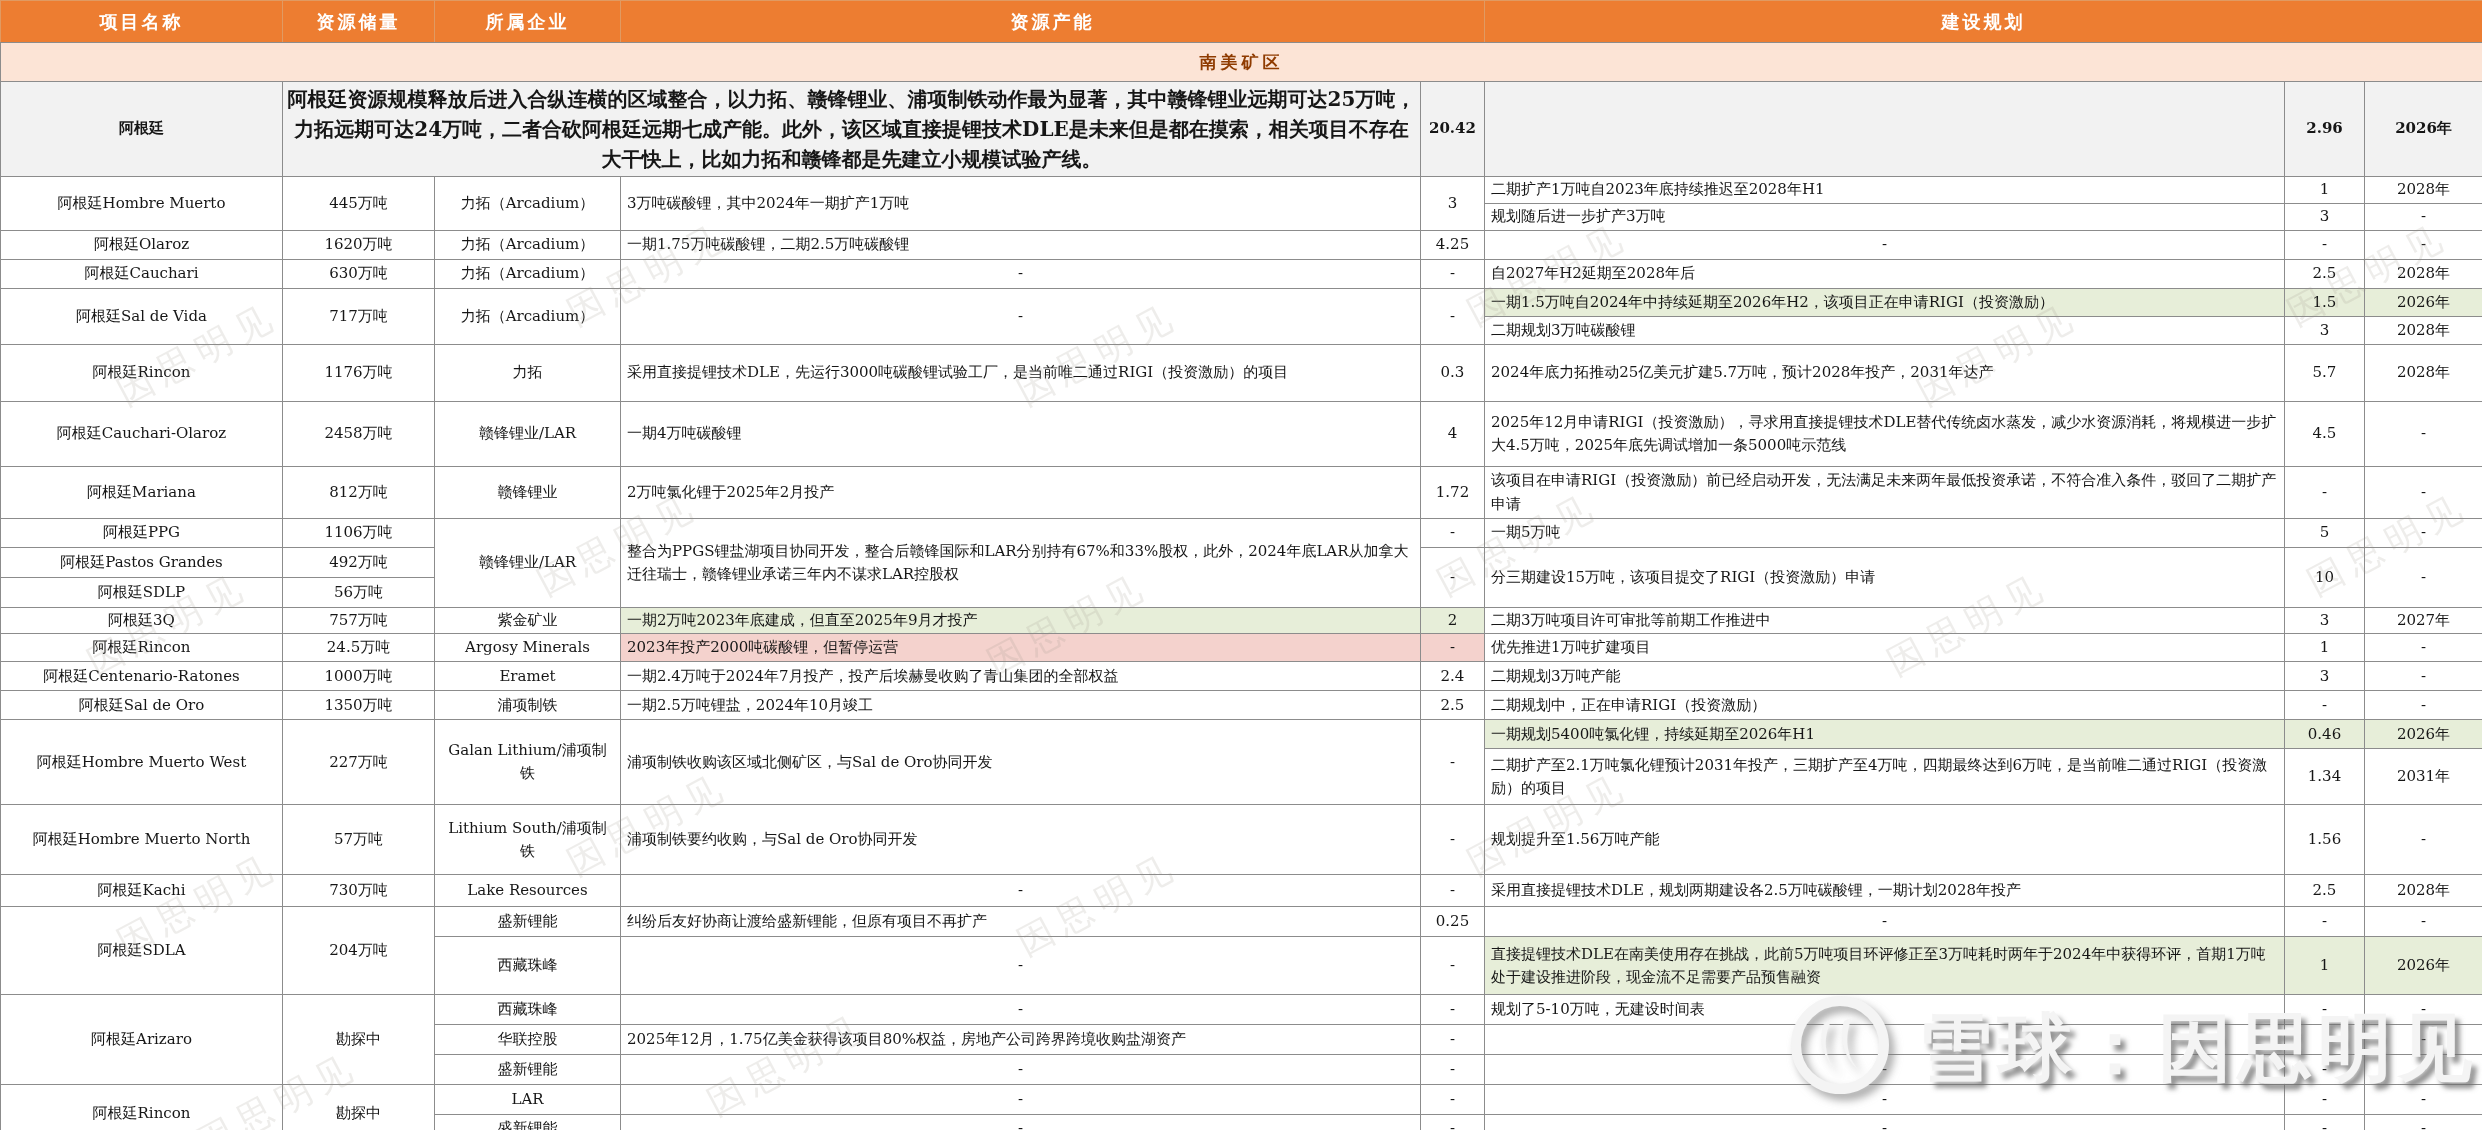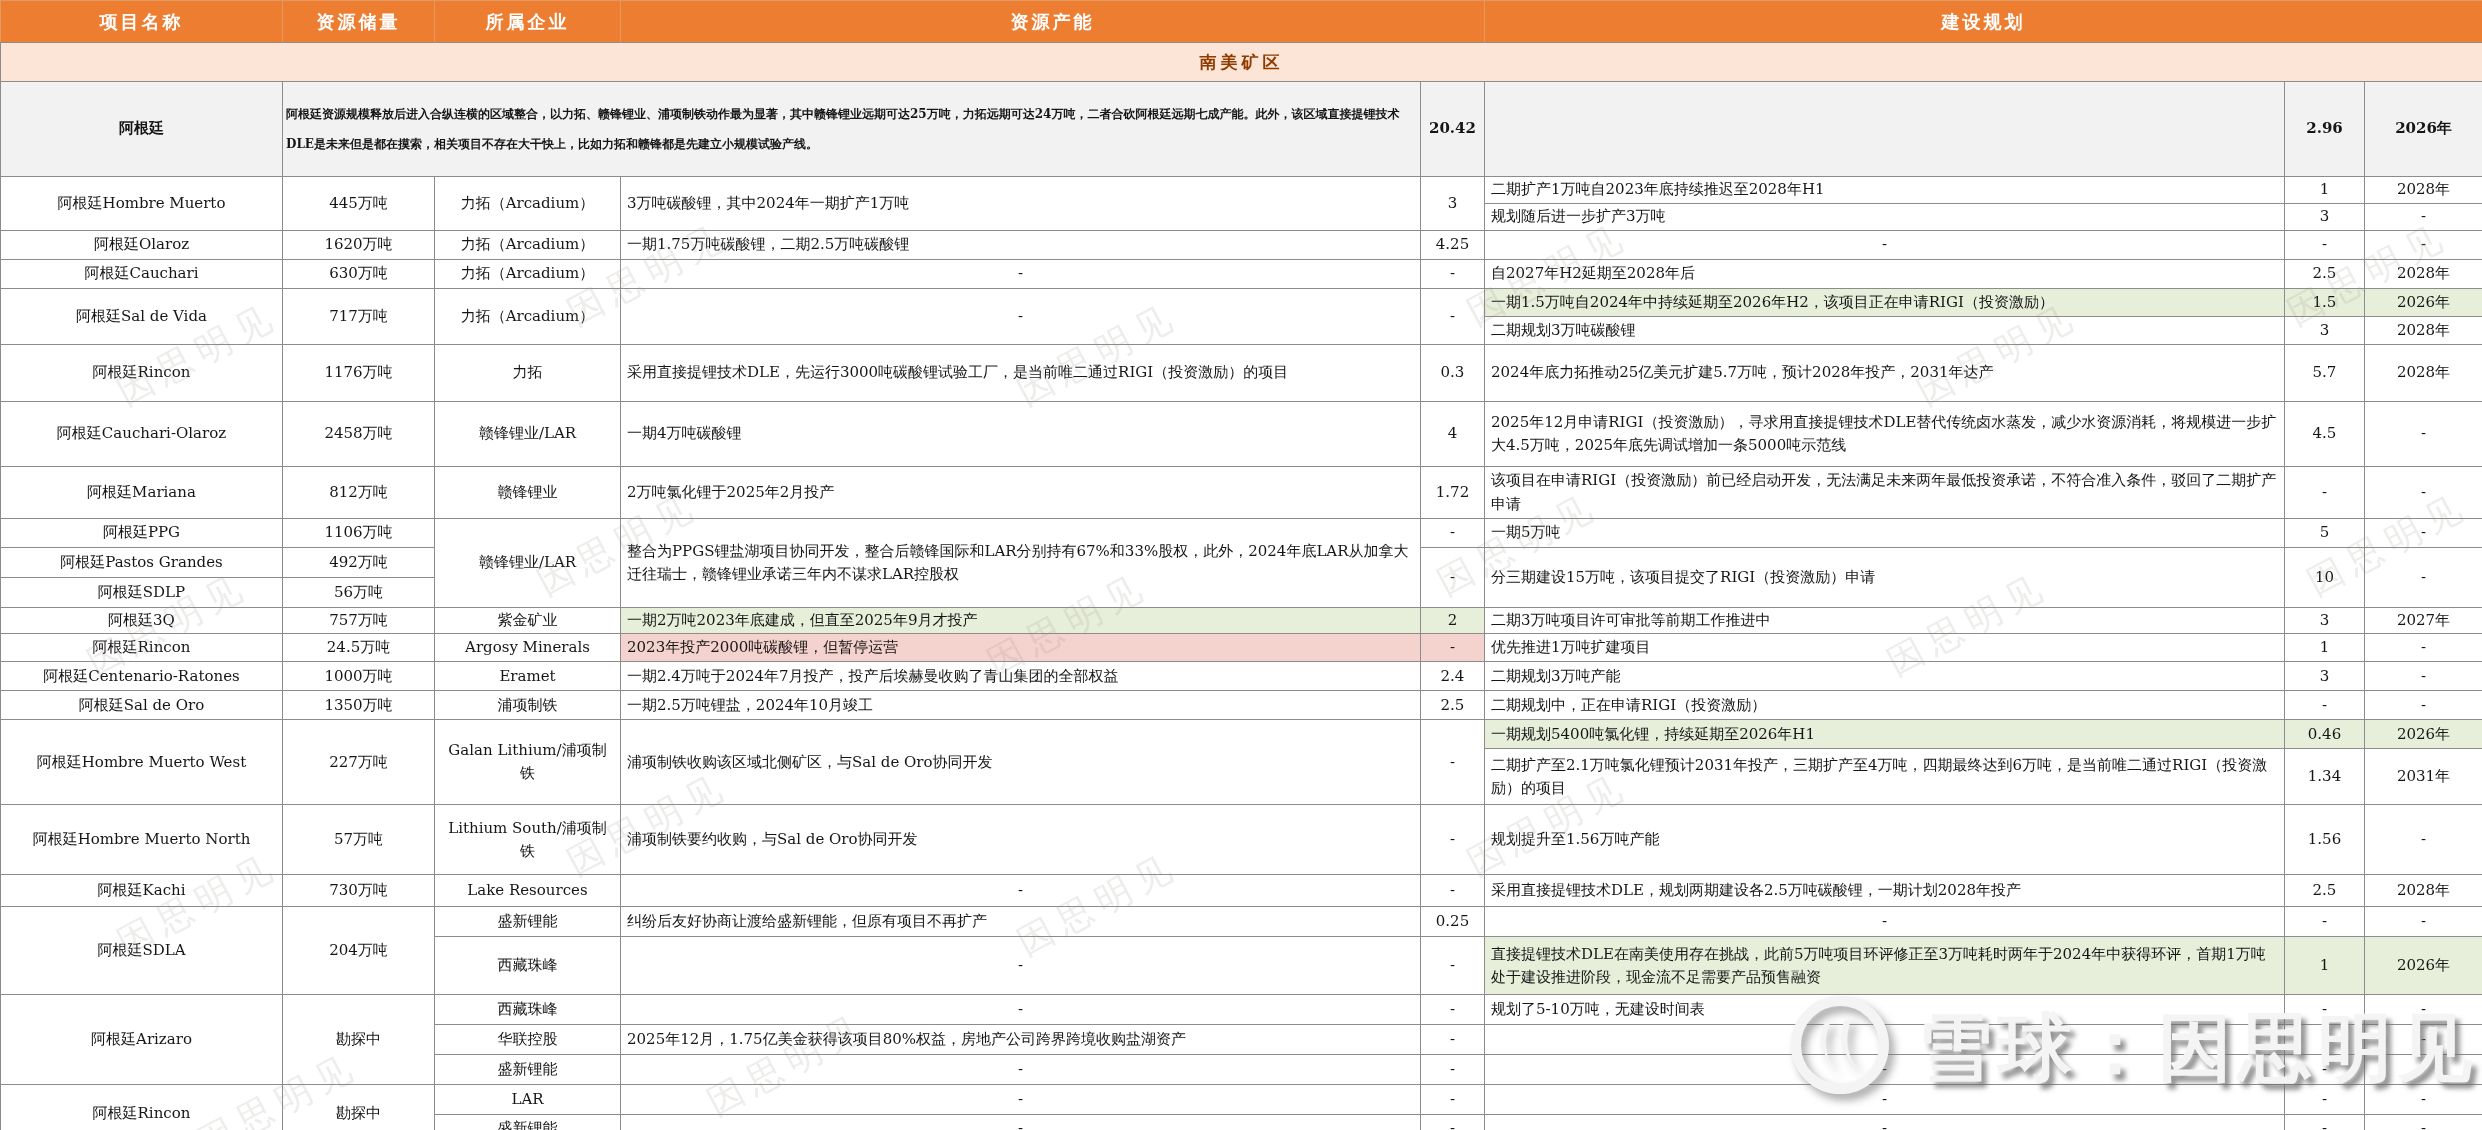--- a/index.html
+++ b/index.html
@@ -35,7 +35,7 @@
   .summary-row td{
     background:#F2F2F2;font-weight:bold;
   }
-  .summary-row .sum-text{font-size:12px;line-height:30px;text-align:left;padding:0 3px;}
+  .summary-row .sum-text{font-size:20px;line-height:30px;text-align:center;padding:0 3px;}
   .c{text-align:center;}
   .l{text-align:left;}
   .b{font-weight:bold;}

